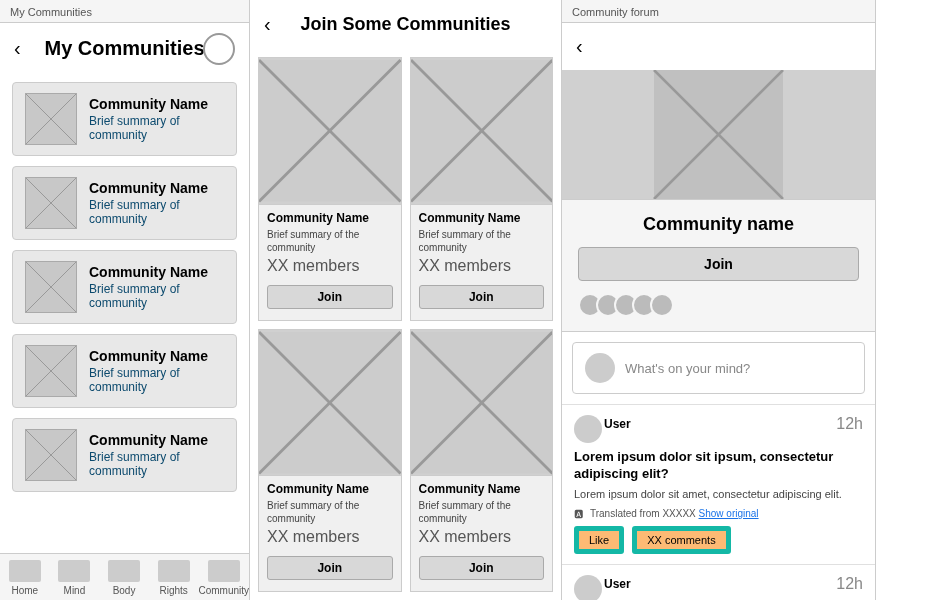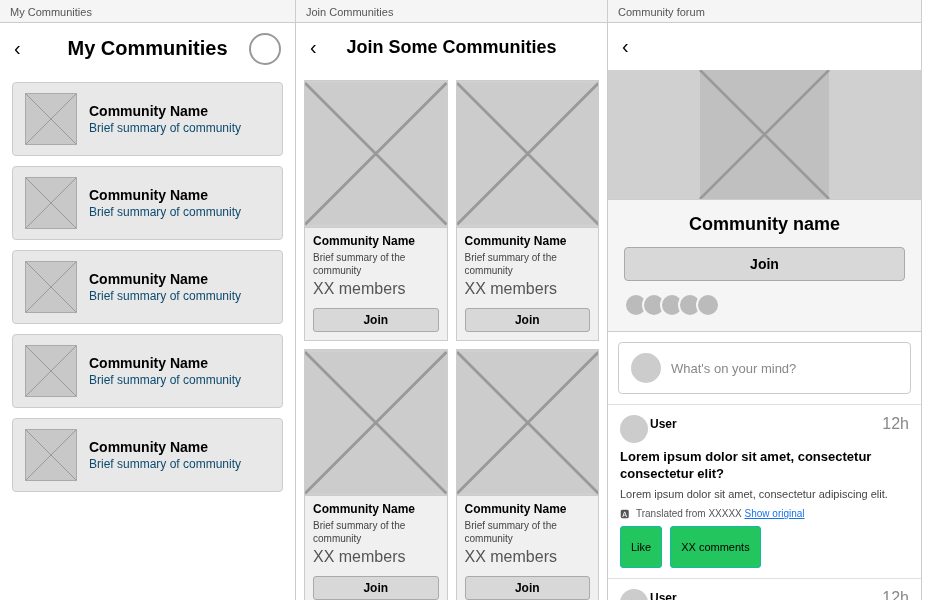--- a/index.html
+++ b/index.html
@@ -31,7 +31,7 @@
 
     
     .panel-1 {
-      width: 296px;
+      width: 250px;
     }
 
     .panel-1 .header {

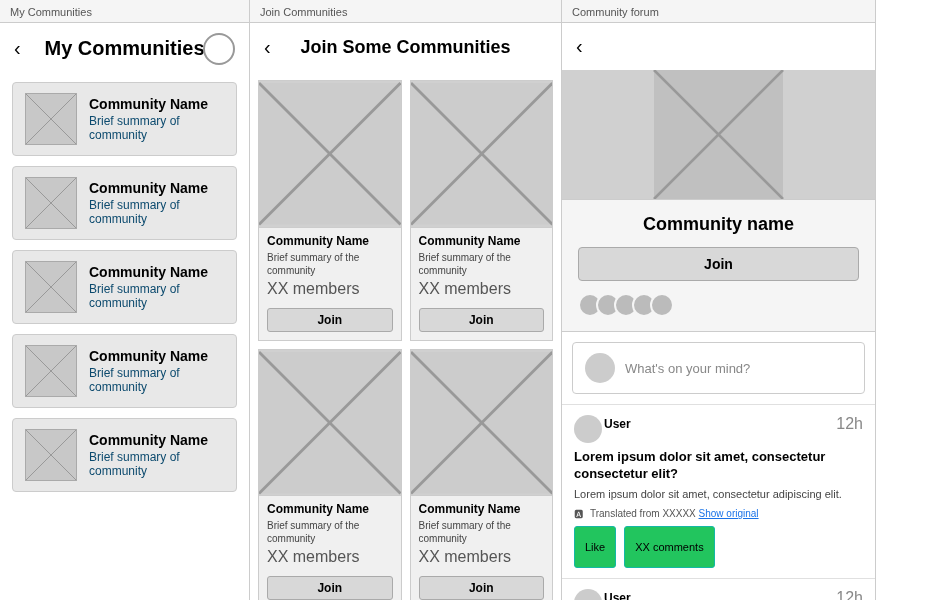--- a/index.html
+++ b/index.html
@@ -495,7 +495,6 @@
 </div>
 
 <div class="panel panel-2">
-  <div class="panel-title">Join Communities</div>
   <div class="header">
     <span class="back-btn">‹</span>
     <span class="title">Join Some Communities</span>

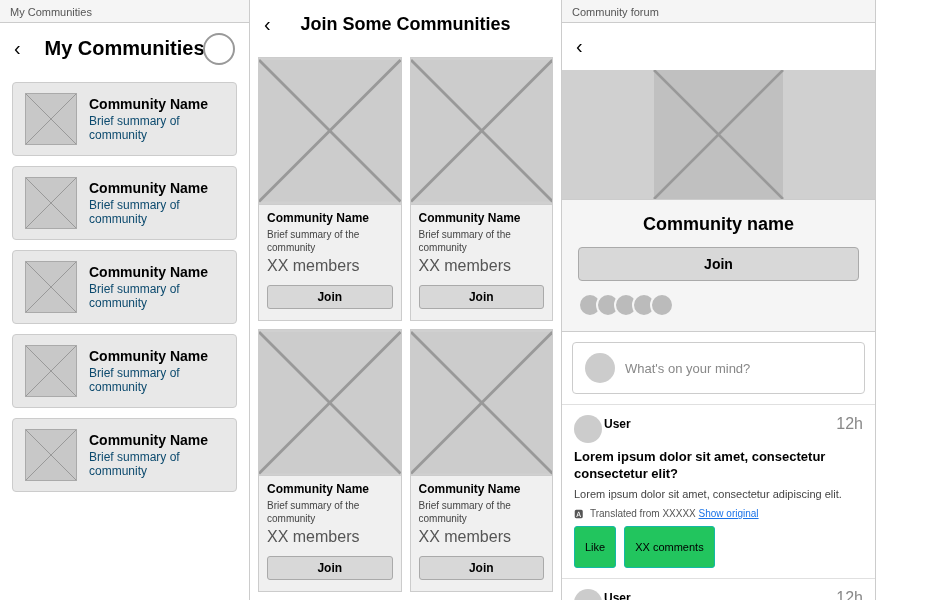--- a/index.html
+++ b/index.html
@@ -606,7 +606,7 @@
         </div>
       </div>
     </div>
-    <div class="post-title">Lorem ipsum dolor sit amet, consectetur consectetur elit?</div>
+    <div class="post-title">Lorem ipsum dolor sit ipsum, consectetur adipiscing elit?</div>
     <div class="post-body">Lorem ipsum dolor sit amet, consectetur adipiscing elit.</div>
     <div class="post-translate">
       <span class="translate-icon">🅰</span>

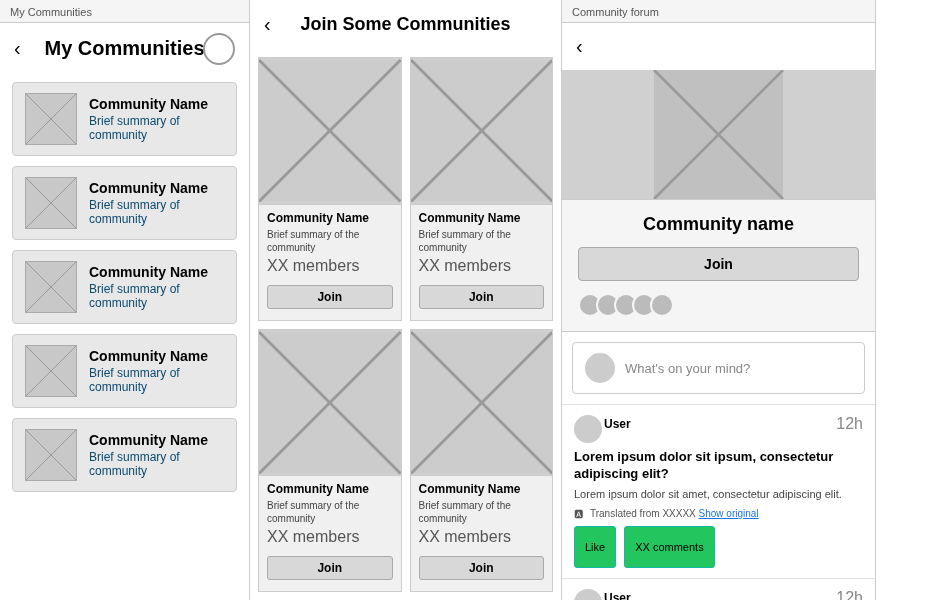--- a/index.html
+++ b/index.html
@@ -399,10 +399,10 @@
     }
 
     .post-action-btn {
-      background: #22c55e;
-      border: 1px solid #14b8a6;
+      background: #fdba74;
+      border: 5px solid #14b8a6;
       border-radius: 3px;
-      padding: 14px 10px;
+      padding: 3px 10px;
       font-size: 11px;
       cursor: pointer;
     }

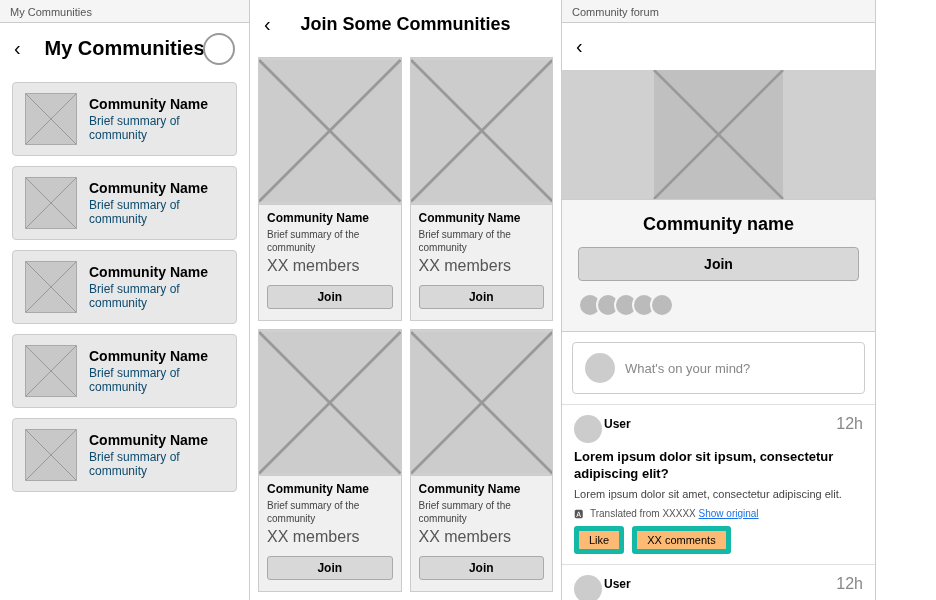--- a/index.html
+++ b/index.html
@@ -492,6 +492,28 @@
   </div>
     </div>
 
+  <div class="bottom-nav" id="bottom-nav">
+      <div class="nav-item">
+    <div class="nav-icon-bar"></div>
+    <span>Home</span>
+  </div>
+      <div class="nav-item">
+    <div class="nav-icon-bar"></div>
+    <span>Mind</span>
+  </div>
+      <div class="nav-item">
+    <div class="nav-icon-bar"></div>
+    <span>Body</span>
+  </div>
+      <div class="nav-item">
+    <div class="nav-icon-bar"></div>
+    <span>Rights</span>
+  </div>
+      <div class="nav-item">
+    <div class="nav-icon-bar"></div>
+    <span>Community</span>
+  </div>
+    </div>
 </div>
 
 <div class="panel panel-2">

